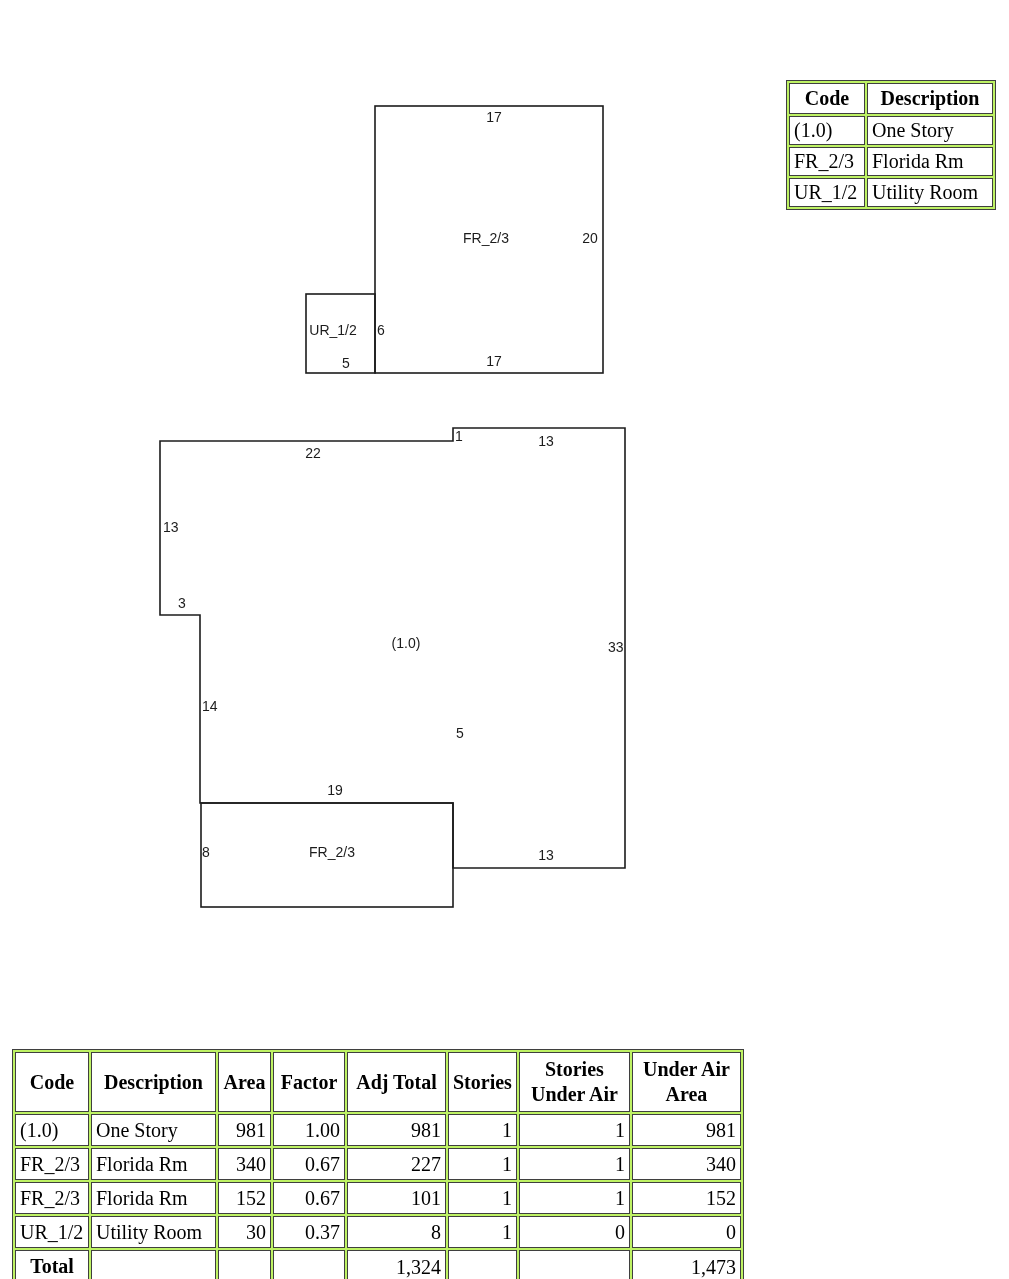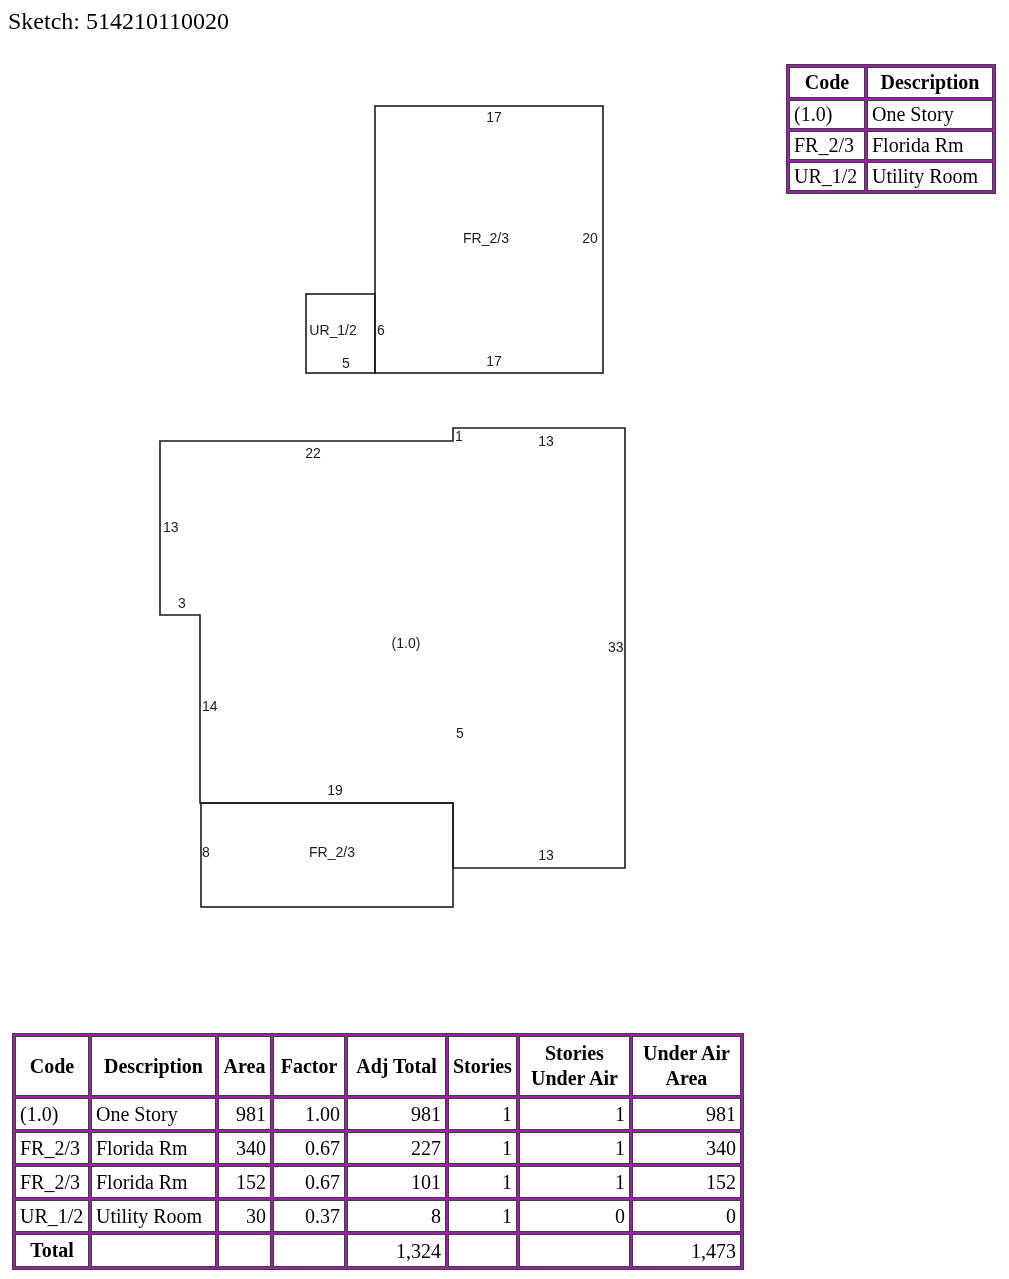--- a/index.html
+++ b/index.html
@@ -49,10 +49,6 @@
 <div class="page">
 
   <div class="page-header">
-    <div class="line">
-      <span>Sketch:</span>
-      <span>514210110020</span>
-    </div>
   </div>
 
   <table class="report legend-table">

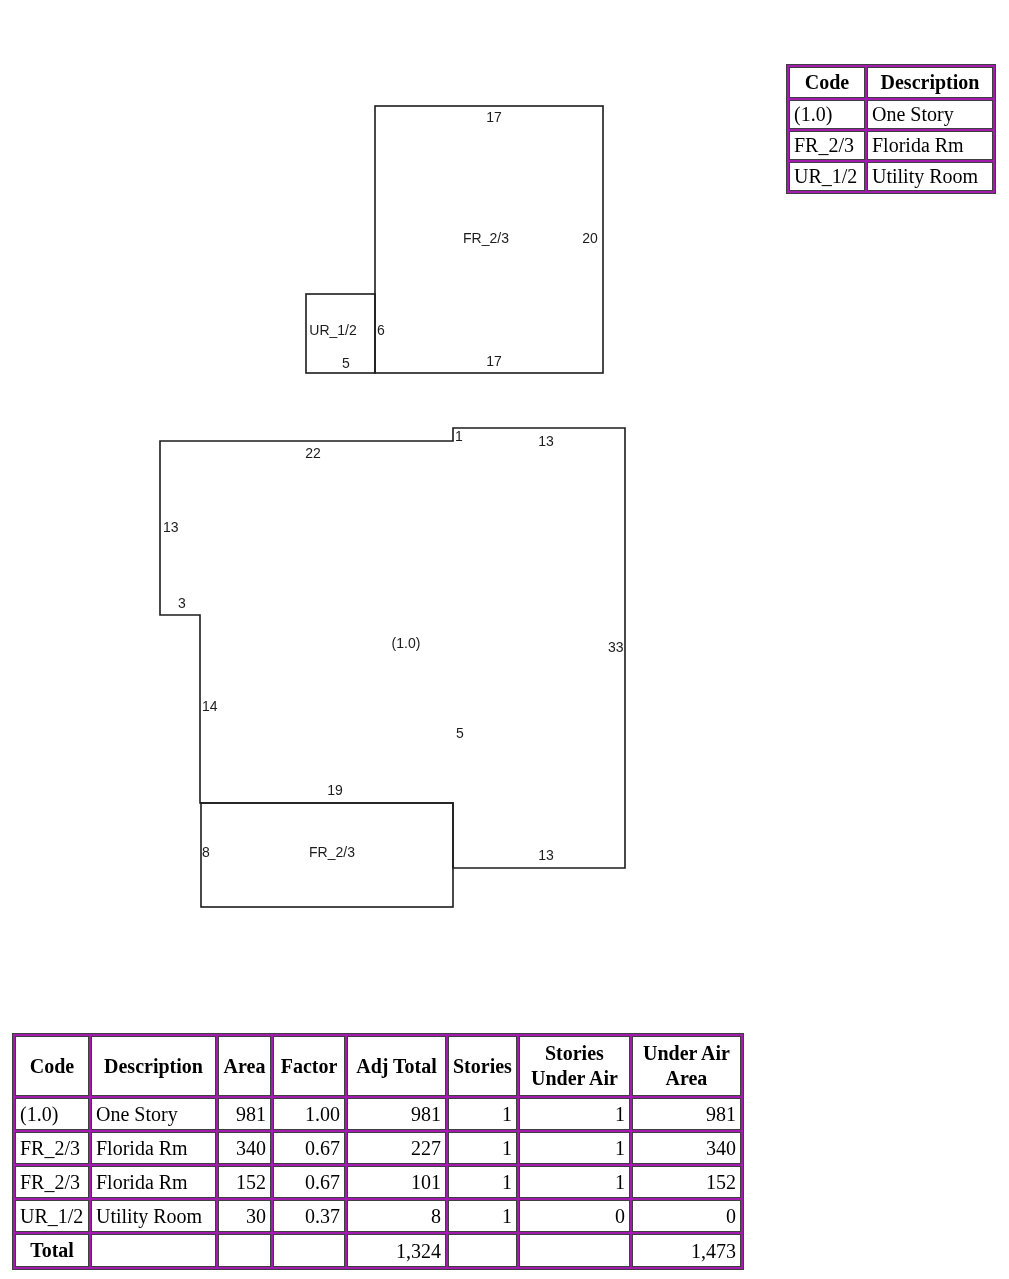--- a/index.html
+++ b/index.html
@@ -11,7 +11,7 @@
   .page-header .line { white-space:nowrap; }
 
   
-  table.report { border-collapse:separate; border-spacing:2px; border:1px solid #3f3f3f; background:#a21caf; }
+  table.report { border-collapse:separate; border-spacing:2px; border:1px solid #3f3f3f; background:#bef264;margin-top:16px; }
   table.report th, table.report td { border:1px solid #3f3f3f; font-size:20px; background:#ffffff; }
   table.report th { font-weight:bold; text-align:center; }
 

